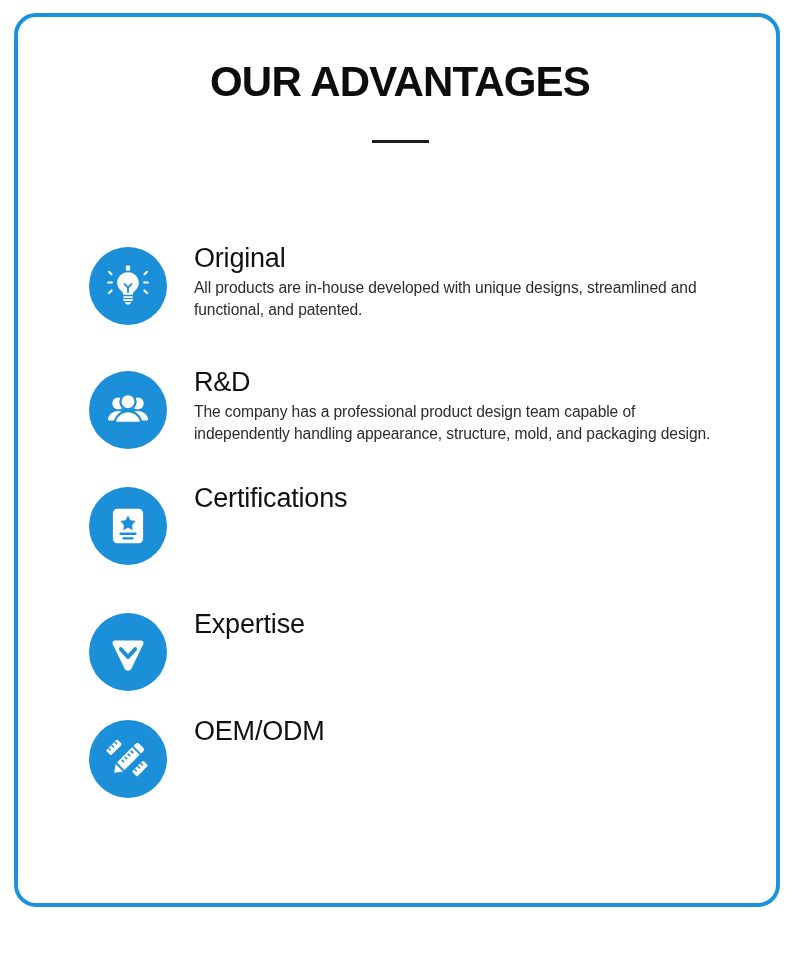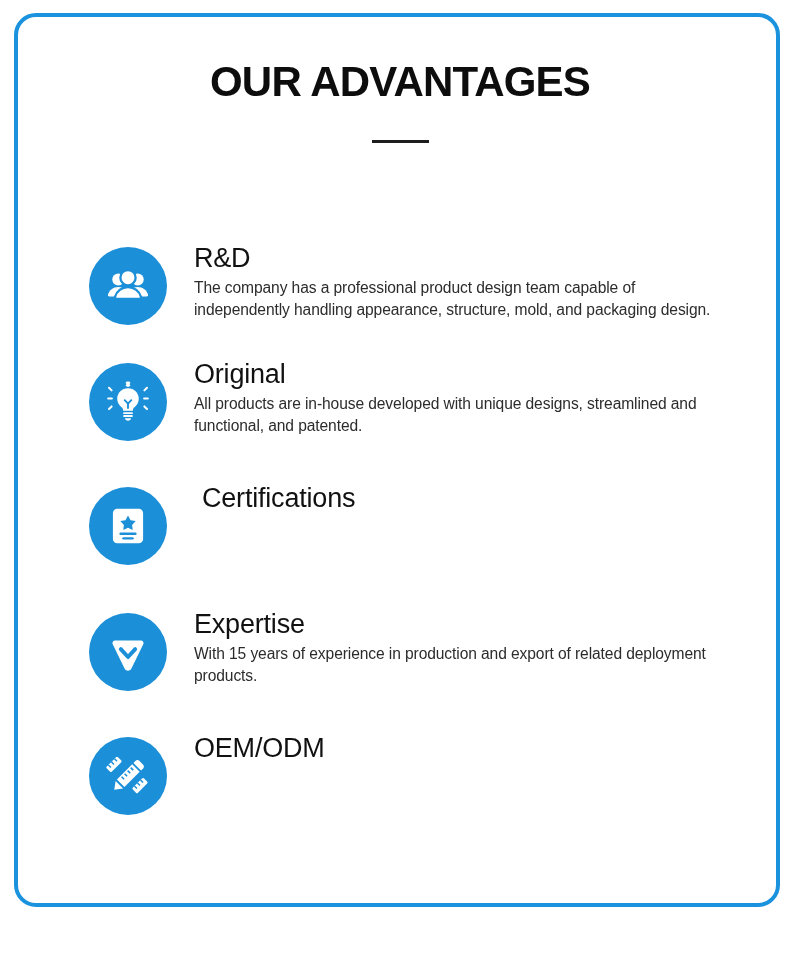--- a/index.html
+++ b/index.html
@@ -142,23 +142,6 @@
   </div>
 
   <div class="advantages">
-
-    <div class="adv-row row-rd">
-      <div class="adv-icon">
-        <svg viewBox="0 0 64 64" fill="#ffffff" xmlns="http://www.w3.org/2000/svg">
-          <circle cx="18.5" cy="23" r="8.4"></circle>
-          <path d="M18.5 33.5c-7 0-12.8 4.6-14.4 10.8-.3 1.2.6 2.4 1.9 2.4h25c1.3 0 2.2-1.2 1.9-2.4-1.6-6.2-7.4-10.8-14.4-10.8z"></path>
-          <circle cx="45.5" cy="23" r="8.4"></circle>
-          <path d="M45.5 33.5c-7 0-12.8 4.6-14.4 10.8-.3 1.2.6 2.4 1.9 2.4h25c1.3 0 2.2-1.2 1.9-2.4-1.6-6.2-7.4-10.8-14.4-10.8z"></path>
-          <circle cx="32" cy="20.4" r="10.6" stroke="#1b8fd8" stroke-width="3.2"></circle>
-          <path d="M32 33.4c-8.7 0-16 5.8-18 13.6-.4 1.6.8 3.1 2.5 3.1h31c1.7 0 2.9-1.5 2.5-3.1-2-7.8-9.3-13.6-18-13.6z" stroke="#1b8fd8" stroke-width="3.2"></path>
-        </svg>
-      </div>
-      <div class="adv-text">
-        <div class="adv-title">R&amp;D</div>
-        <p class="adv-desc">The company has a professional product design team capable of independently handling appearance, structure, mold, and packaging design.</p>
-      </div>
-    </div>
 
     <div class="adv-row row-original">
       <div class="adv-icon">
@@ -183,6 +166,23 @@
       <div class="adv-text">
         <div class="adv-title">Original</div>
         <p class="adv-desc">All products are in-house developed with unique designs, streamlined and functional, and patented.</p>
+      </div>
+    </div>
+
+    <div class="adv-row row-rd">
+      <div class="adv-icon">
+        <svg viewBox="0 0 64 64" fill="#ffffff" xmlns="http://www.w3.org/2000/svg">
+          <circle cx="18.5" cy="23" r="8.4"></circle>
+          <path d="M18.5 33.5c-7 0-12.8 4.6-14.4 10.8-.3 1.2.6 2.4 1.9 2.4h25c1.3 0 2.2-1.2 1.9-2.4-1.6-6.2-7.4-10.8-14.4-10.8z"></path>
+          <circle cx="45.5" cy="23" r="8.4"></circle>
+          <path d="M45.5 33.5c-7 0-12.8 4.6-14.4 10.8-.3 1.2.6 2.4 1.9 2.4h25c1.3 0 2.2-1.2 1.9-2.4-1.6-6.2-7.4-10.8-14.4-10.8z"></path>
+          <circle cx="32" cy="20.4" r="10.6" stroke="#1b8fd8" stroke-width="3.2"></circle>
+          <path d="M32 33.4c-8.7 0-16 5.8-18 13.6-.4 1.6.8 3.1 2.5 3.1h31c1.7 0 2.9-1.5 2.5-3.1-2-7.8-9.3-13.6-18-13.6z" stroke="#1b8fd8" stroke-width="3.2"></path>
+        </svg>
+      </div>
+      <div class="adv-text">
+        <div class="adv-title">R&amp;D</div>
+        <p class="adv-desc">The company has a professional product design team capable of independently handling appearance, structure, mold, and packaging design.</p>
       </div>
     </div>
 

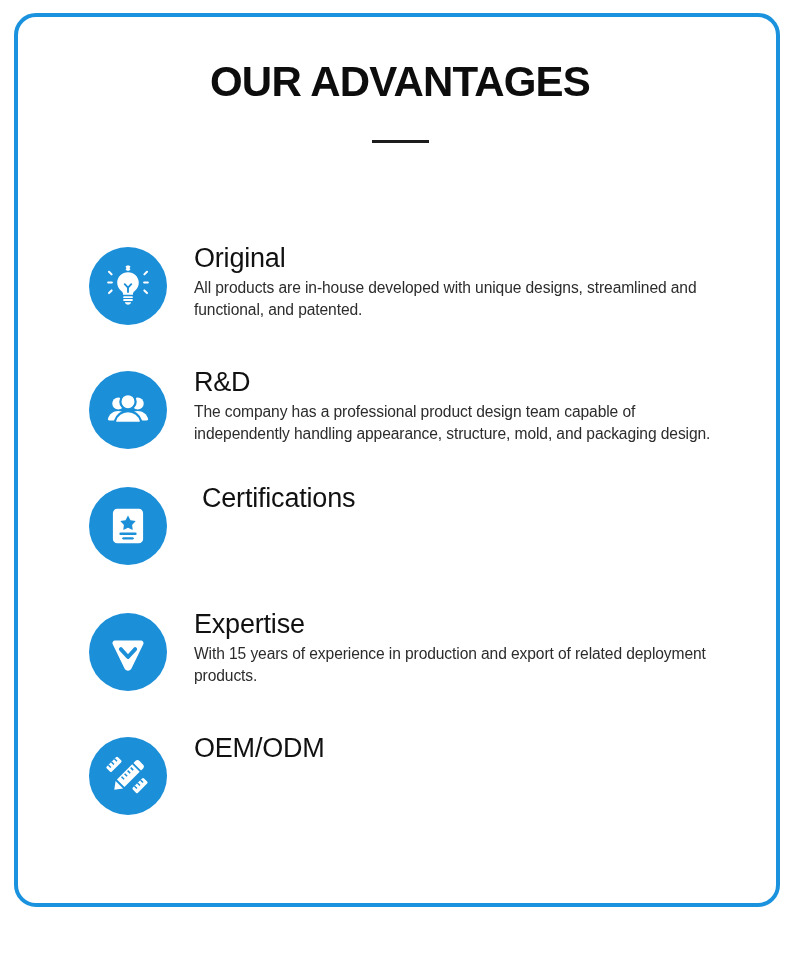--- a/index.html
+++ b/index.html
@@ -127,7 +127,7 @@
   .row-oem .adv-desc        { padding-left: 7px; margin-top: 6px; }
   .row-rd                   { margin-bottom: 34px; }
   .row-original             { margin-bottom: 42px; }
-  .row-cert                 { margin-bottom: 44px; gap: 8px; }
+  .row-cert                 { margin-bottom: 44px; }
   .row-expertise            { margin-bottom: 42px; }
 </style>
 </head>

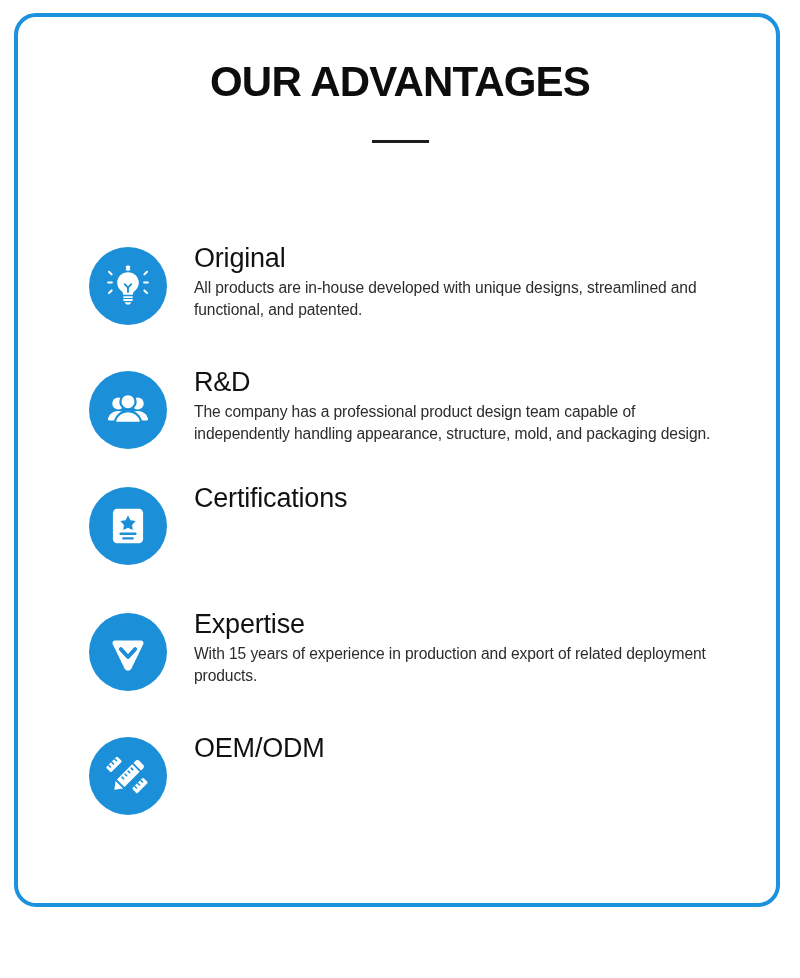--- a/index.html
+++ b/index.html
@@ -128,7 +128,7 @@
   .row-rd                   { margin-bottom: 34px; }
   .row-original             { margin-bottom: 42px; }
   .row-cert                 { margin-bottom: 44px; }
-  .row-expertise            { margin-bottom: 42px; }
+  .row-expertise            { margin-bottom: 25px; }
 </style>
 </head>
 <body>

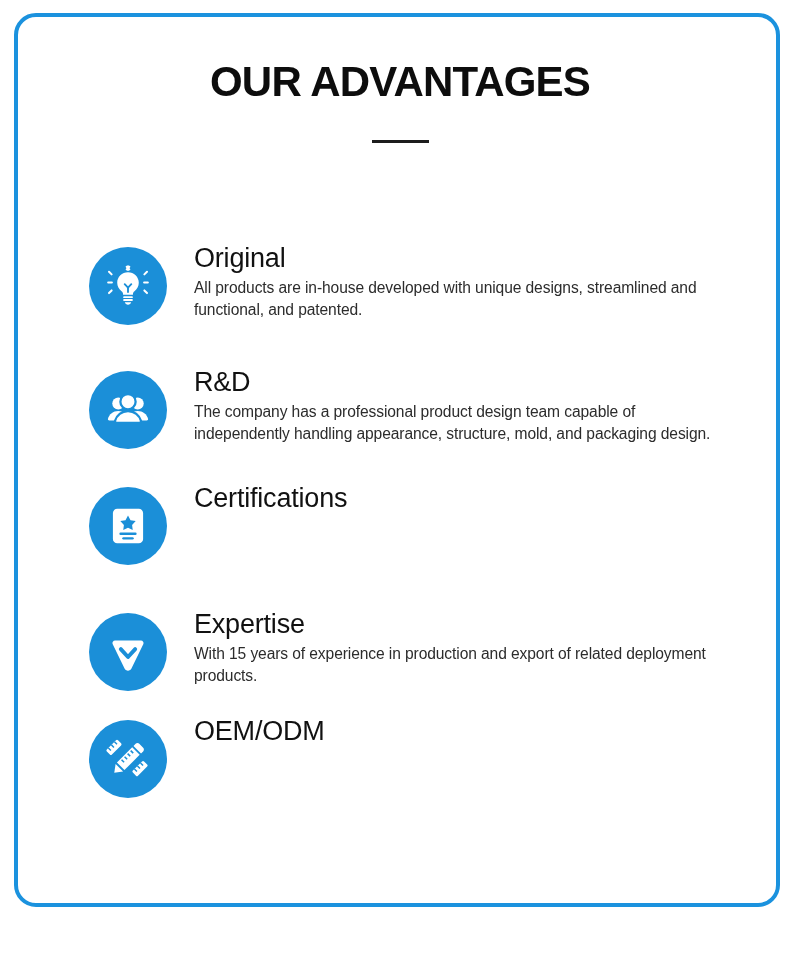--- a/index.html
+++ b/index.html
@@ -209,7 +209,6 @@
       </div>
       <div class="adv-text">
         <div class="adv-title">Expertise</div>
-        <p class="adv-desc">With 15 years of experience in production and export of related deployment products.</p>
       </div>
     </div>
 

